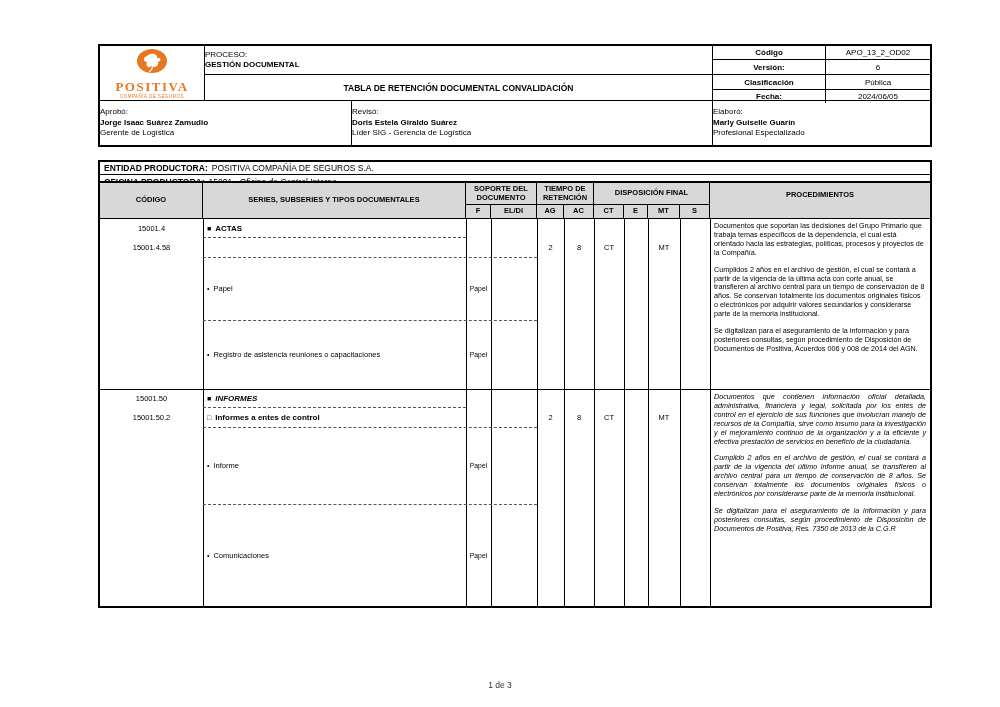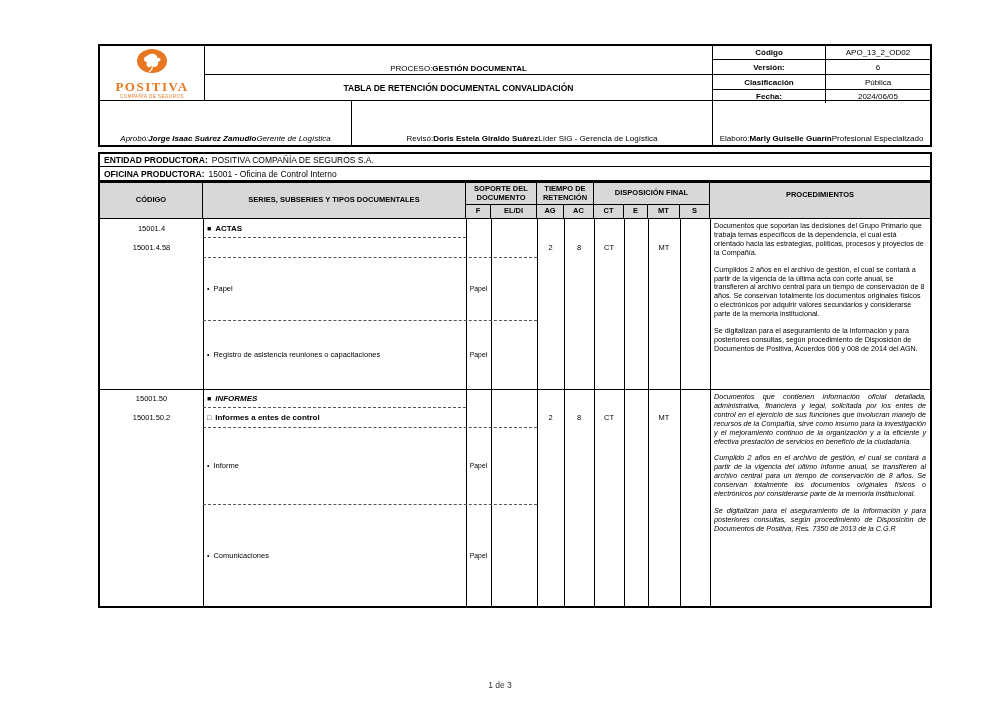--- a/index.html
+++ b/index.html
@@ -11,7 +11,7 @@
   .bb{border-bottom:1px solid #000;}
   .center{display:flex;align-items:center;justify-content:center;text-align:center;}
   .vcenter{display:flex;align-items:center;}
-  .col{display:flex;flex-direction:row;align-items:flex-end;justify-content:center;text-align:center;}
+  .col{display:flex;flex-direction:column;align-items:flex-start;justify-content:center;text-align:center;}
   .small{font-size:8px;line-height:1.2;}
   .bold{font-weight:bold;}
   

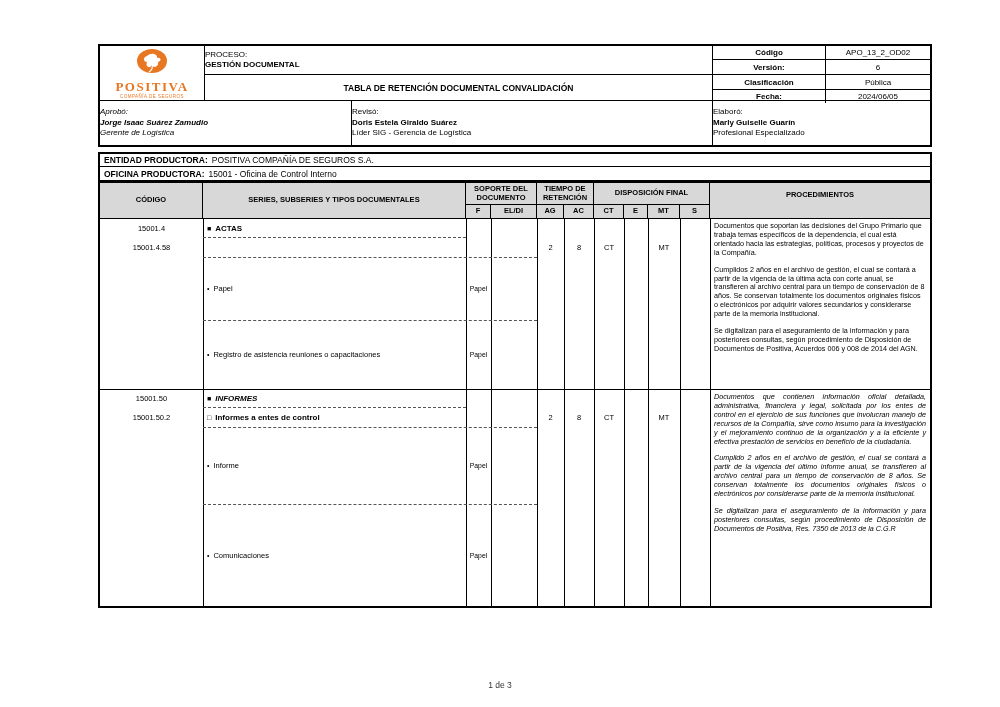--- a/index.html
+++ b/index.html
@@ -94,7 +94,7 @@
       </div>
     </div>
 
-    <div class="abs br col sig" style="left:0;top:55px;width:252px;height:44px;font-style:italic;">
+    <div class="abs br col sig" style="left:0;top:55px;width:252px;height:44px;">
       <div>Aprobó:</div>
       <div class="bold">Jorge Isaac Suárez Zamudio</div>
       <div>Gerente de Logística</div>

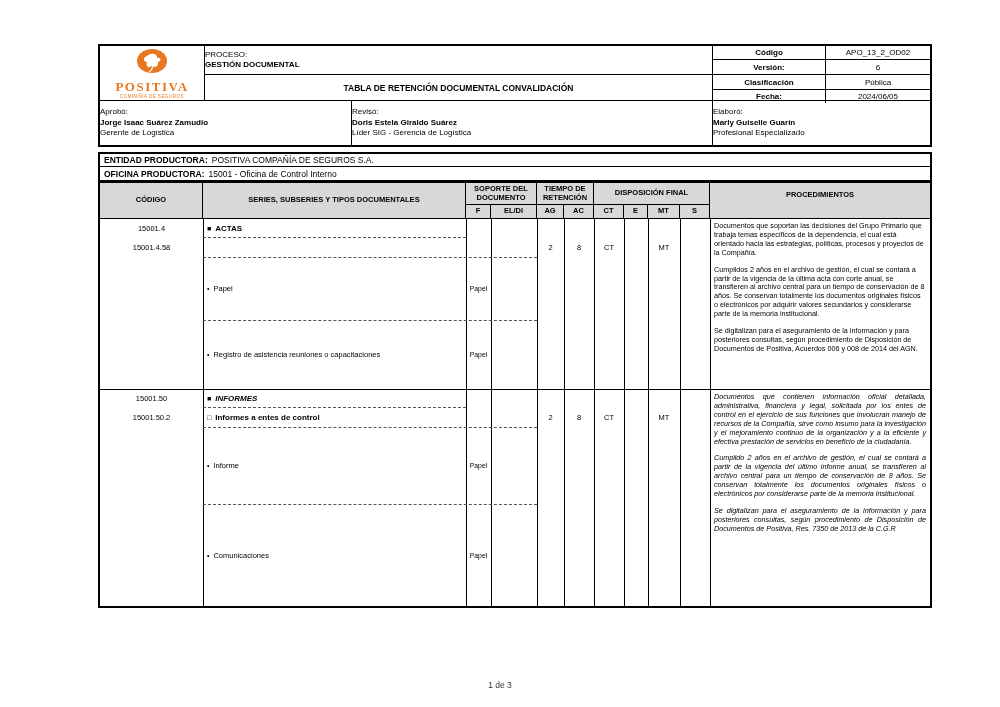--- a/index.html
+++ b/index.html
@@ -111,7 +111,7 @@
     </div>
   </div>
 
-  <div class="abs b2" style="left:98px;top:152px;width:834px;height:30px;">
+  <div class="abs b2" style="left:98px;top:160px;width:834px;height:30px;">
     <div class="prod-row bb" style="box-sizing:border-box;">
       <b>ENTIDAD PRODUCTORA:</b>
       <span>POSITIVA COMPAÑÍA DE SEGUROS S.A.</span>

